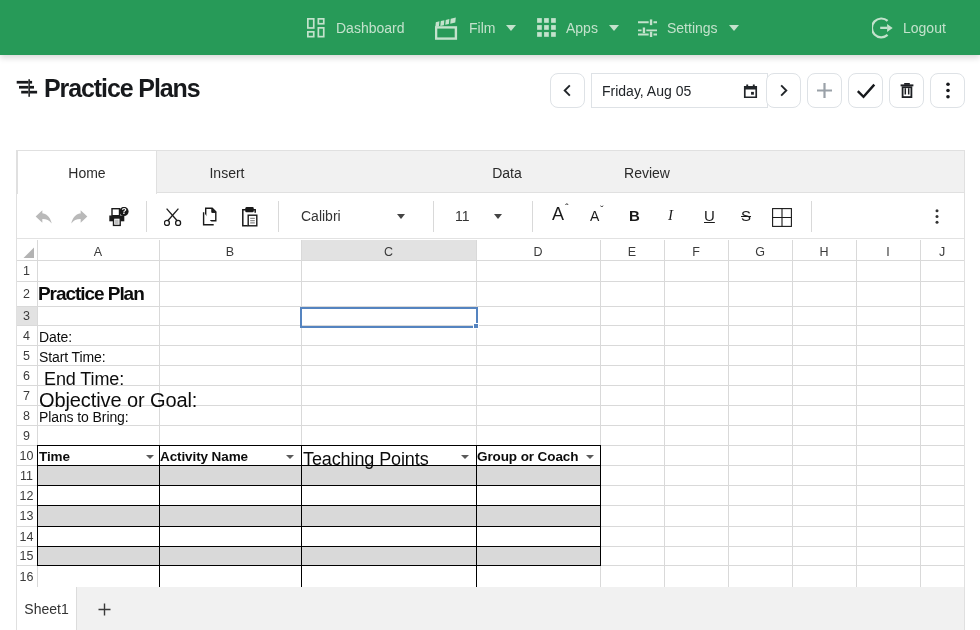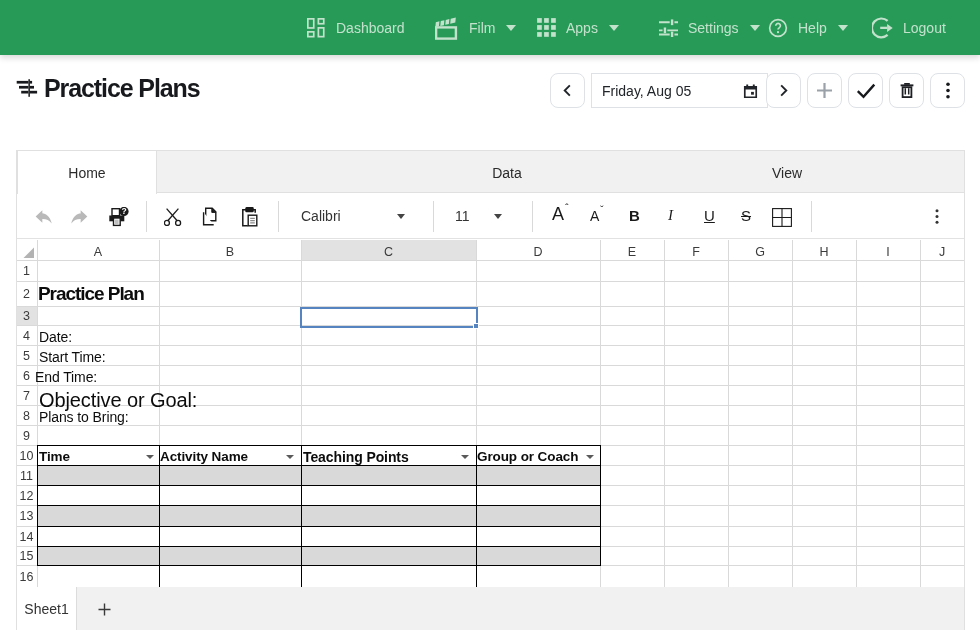--- a/index.html
+++ b/index.html
@@ -75,7 +75,7 @@
       <span class="nlabel">Film</span>
       <span class="ncaret"></span>
     </div>
-<div class="navitem" style="left:659px">
+<div class="navitem" style="left:638px">
       <svg width="19" height="19" viewBox="0 0 24 24" fill="#c3e2cc">
         <path d="M0 4.2h13.5v2.4H0zM19.5 4.2H24v2.4h-4.5zM0 14.4h4.5v2.4H0zM10.5 14.4H24v2.4H10.5zM0 19.8h13.5M19.5 19.8H24"></path>
         <path d="M0 19.6h13.5v2.4H0zM19.5 19.6H24v2.4h-4.5z"></path>

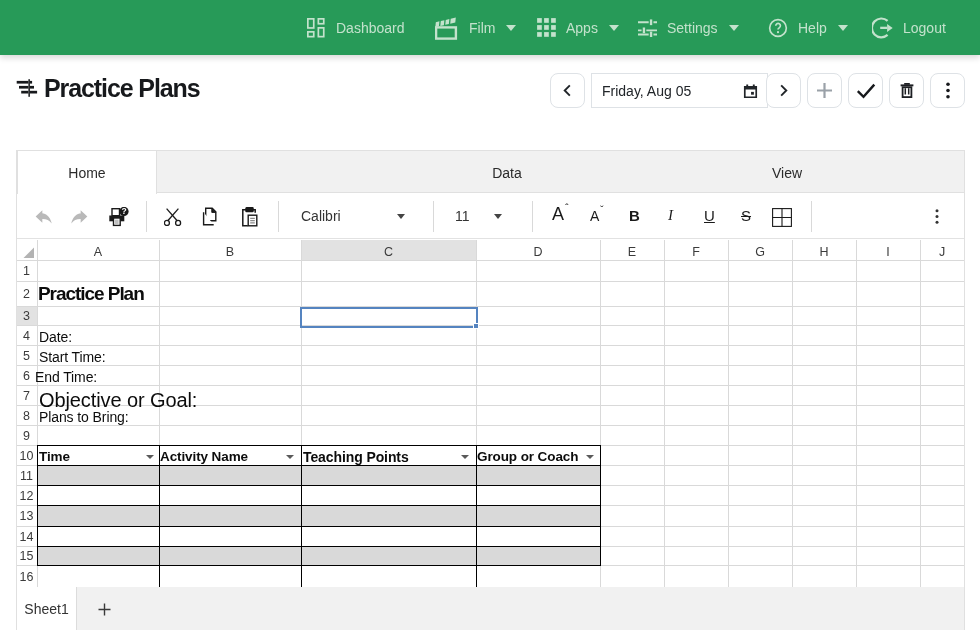--- a/index.html
+++ b/index.html
@@ -84,15 +84,6 @@
         <rect x="15" y="17.2" width="3" height="6.8"></rect>
       </svg>
       <span class="nlabel">Settings</span>
-      <span class="ncaret"></span>
-    </div>
-<div class="navitem" style="left:768px">
-      <svg width="20" height="20" viewBox="0 0 24 24" fill="none" stroke="#c3e2cc" stroke-width="2">
-        <circle cx="12" cy="12" r="10"></circle>
-        <path d="M9.3 9.2a2.8 2.8 0 1 1 4.3 2.4c-1 .6-1.6 1.1-1.6 2.2"></path>
-        <circle cx="12" cy="17" r="0.6" fill="#c3e2cc" stroke-width="1.4"></circle>
-      </svg>
-      <span class="nlabel">Help</span>
       <span class="ncaret"></span>
     </div>
 <div class="navitem" style="left:872px">

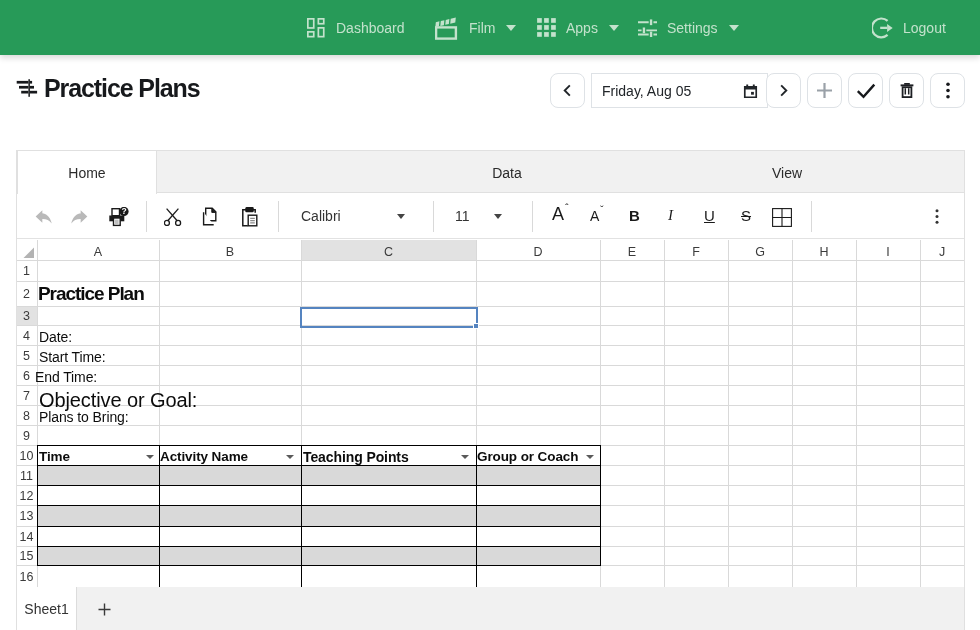--- a/index.html
+++ b/index.html
@@ -160,6 +160,7 @@
 <div id="sheet">
   <div id="tabstrip">
     <div class="rtab active" style="left:0">Home</div>
+    <div class="rtab" style="left:140px">Insert</div>
     <div class="rtab" style="left:420px">Data</div>
     <div class="rtab" style="left:700px">View</div>
   </div>

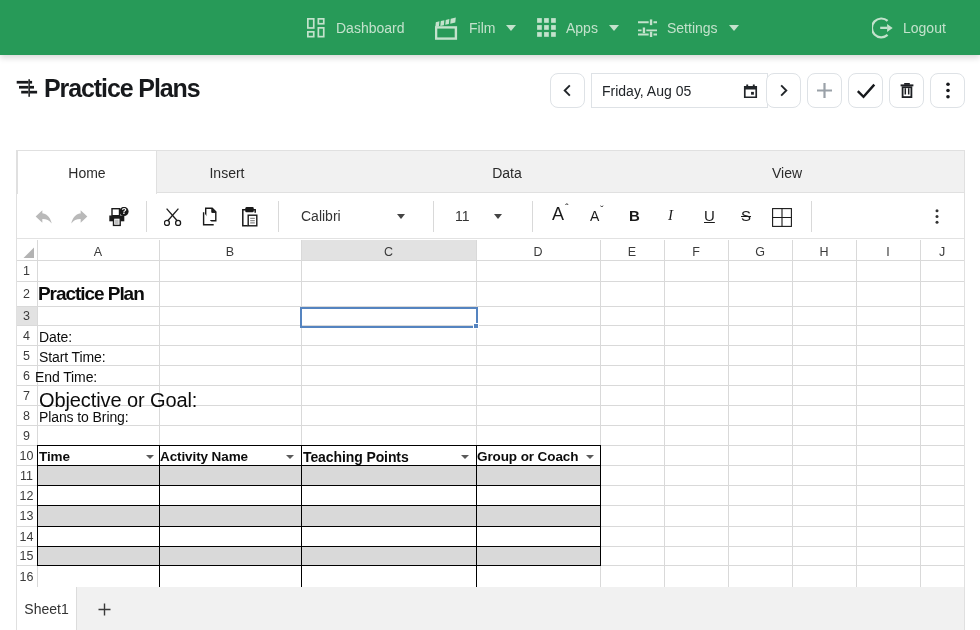--- a/index.html
+++ b/index.html
@@ -162,6 +162,7 @@
     <div class="rtab active" style="left:0">Home</div>
     <div class="rtab" style="left:140px">Insert</div>
     <div class="rtab" style="left:420px">Data</div>
+    <div class="rtab" style="left:560px">Review</div>
     <div class="rtab" style="left:700px">View</div>
   </div>
 <div id="toolbar">

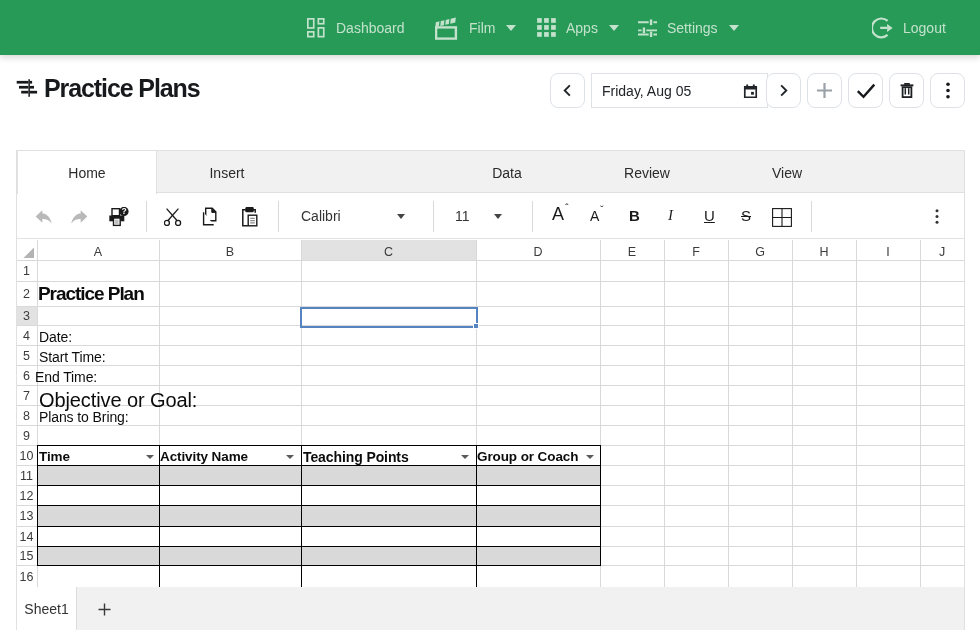--- a/index.html
+++ b/index.html
@@ -163,7 +163,6 @@
     <div class="rtab" style="left:140px">Insert</div>
     <div class="rtab" style="left:420px">Data</div>
     <div class="rtab" style="left:560px">Review</div>
-    <div class="rtab" style="left:700px">View</div>
   </div>
 <div id="toolbar">
 <div class="abs" style="left:17px;top:0">

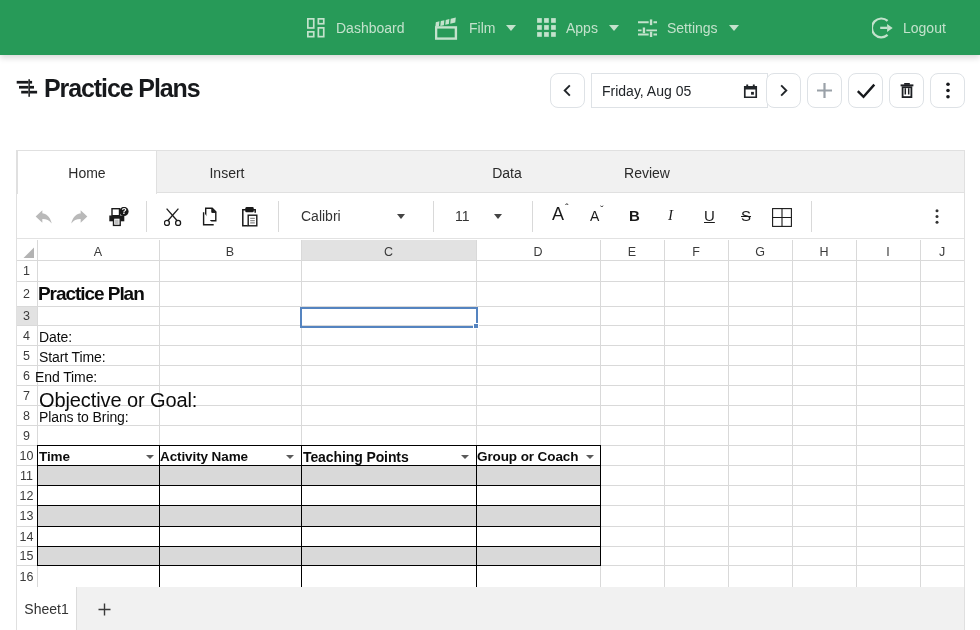--- a/index.html
+++ b/index.html
@@ -324,7 +324,7 @@
 <div class="ct" style="left:21px;top:43px;font-weight:700;font-size:19px;letter-spacing:-1.05px">Practice Plan</div>
 <div class="ct" style="left:22px;top:89px;font-size:14px">Date:</div>
 <div class="ct" style="left:22px;top:109px;font-size:14px">Start Time:</div>
-<div class="ct" style="left:18px;top:129px;font-size:14px">End Time:</div>
+<div class="ct" style="left:27px;top:129px;font-size:18px">End Time:</div>
 <div class="ct" style="left:22px;top:149px;font-size:20px">Objective or Goal:</div>
 <div class="ct" style="left:22px;top:169px;font-size:14px">Plans to Bring:</div>
 <div class="ct" style="left:22px;top:209px;font-weight:700;font-size:13.5px">Time</div>

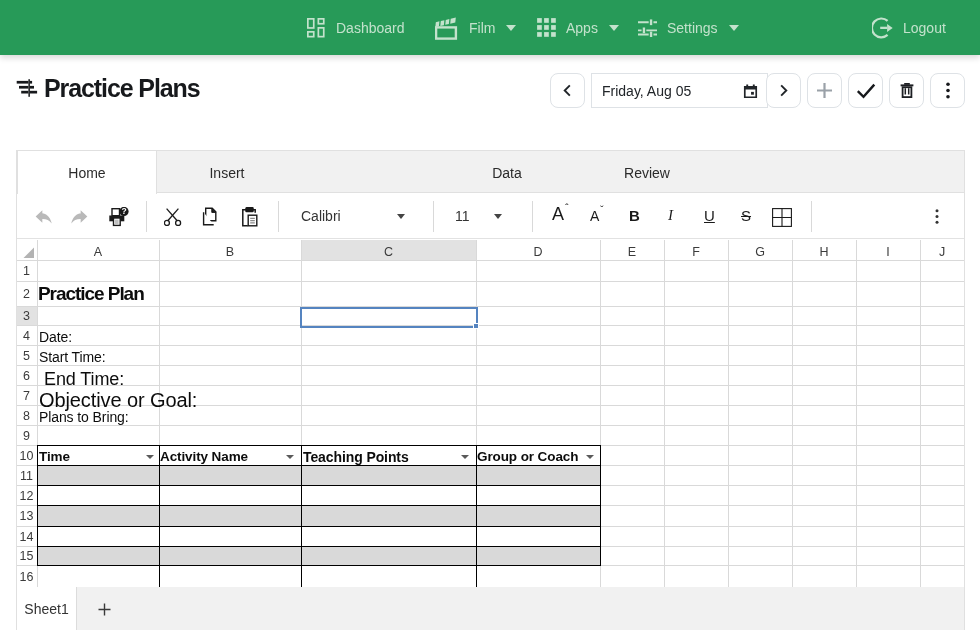--- a/index.html
+++ b/index.html
@@ -329,7 +329,7 @@
 <div class="ct" style="left:22px;top:169px;font-size:14px">Plans to Bring:</div>
 <div class="ct" style="left:22px;top:209px;font-weight:700;font-size:13.5px">Time</div>
 <div class="ct" style="left:143px;top:209px;font-weight:700;font-size:13.5px">Activity Name</div>
-<div class="ct" style="left:286px;top:209px;font-weight:700;font-size:14px">Teaching Points</div>
+<div class="ct" style="left:286px;top:209px;font-weight:400;font-size:18px">Teaching Points</div>
 <div class="ct" style="left:460px;top:209px;font-weight:700;font-size:13.5px">Group or Coach</div>
 <div class="fcaret" style="left:129px;top:214.5px"></div>
 <div class="fcaret" style="left:269px;top:214.5px"></div>

